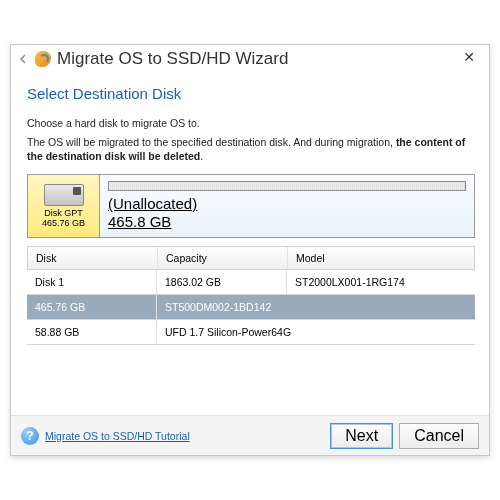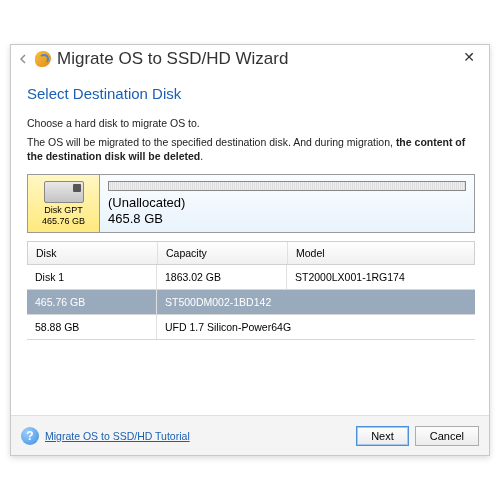--- a/index.html
+++ b/index.html
@@ -24,7 +24,7 @@
     .selicon .t2 { font-size: 9px; }
     .selpart { flex:1; padding: 6px 8px; background: linear-gradient(#fafdff,#e9f3fc);}
     .selpart .bar { height: 10px; border:1px solid #888; background: repeating-linear-gradient(90deg,#eee,#eee 1px,#ddd 1px,#ddd 2px); margin-bottom:4px;}
-    .selpart .ptext { font-size: 13px; line-height:1.2;}
+    .selpart .ptext { font-size: 15px; line-height:1.2;text-decoration:underline;}
     .tbl { margin-top: 8px; font-size: 10.5px; }
     .thdr { display: flex; background: linear-gradient(#fefefe,#f0f0f0); border:1px solid #d0d0d0;}
     .thdr div { padding: 5px 8px; }

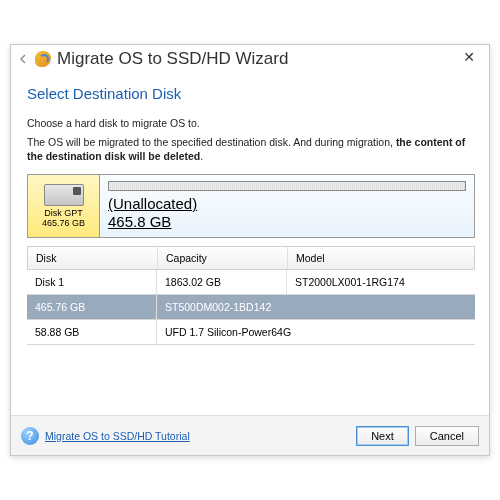--- a/index.html
+++ b/index.html
@@ -38,7 +38,7 @@
     .footer .helpico { width: 18px; height: 18px; border-radius: 50%; background: radial-gradient(circle at 35% 30%,#9ed0ff,#3a8de0); display:flex;align-items:center;justify-content:center;color:#fff;font-size:12px;font-weight:bold; margin-right:6px;}
     .footer a { color: #1b5fb3; font-size: 10.5px; text-decoration: underline;}
     .footer .spacer { flex: 1; }
-    .footer button { font-size: 11px; padding: 3px 14px; margin-left: 6px; border:1px solid #adadad; background: linear-gradient(#fdfdfd,#ececec); cursor: pointer;}
+    .footer button { font-size: 16px; padding: 3px 14px; margin-left: 6px; border:1px solid #adadad; background: linear-gradient(#fdfdfd,#ececec); cursor: pointer;}
     .footer button.primary { border-color:#4a90d9; box-shadow: 0 0 0 1px #a6c8ec inset;}
   </style>
 </head>

